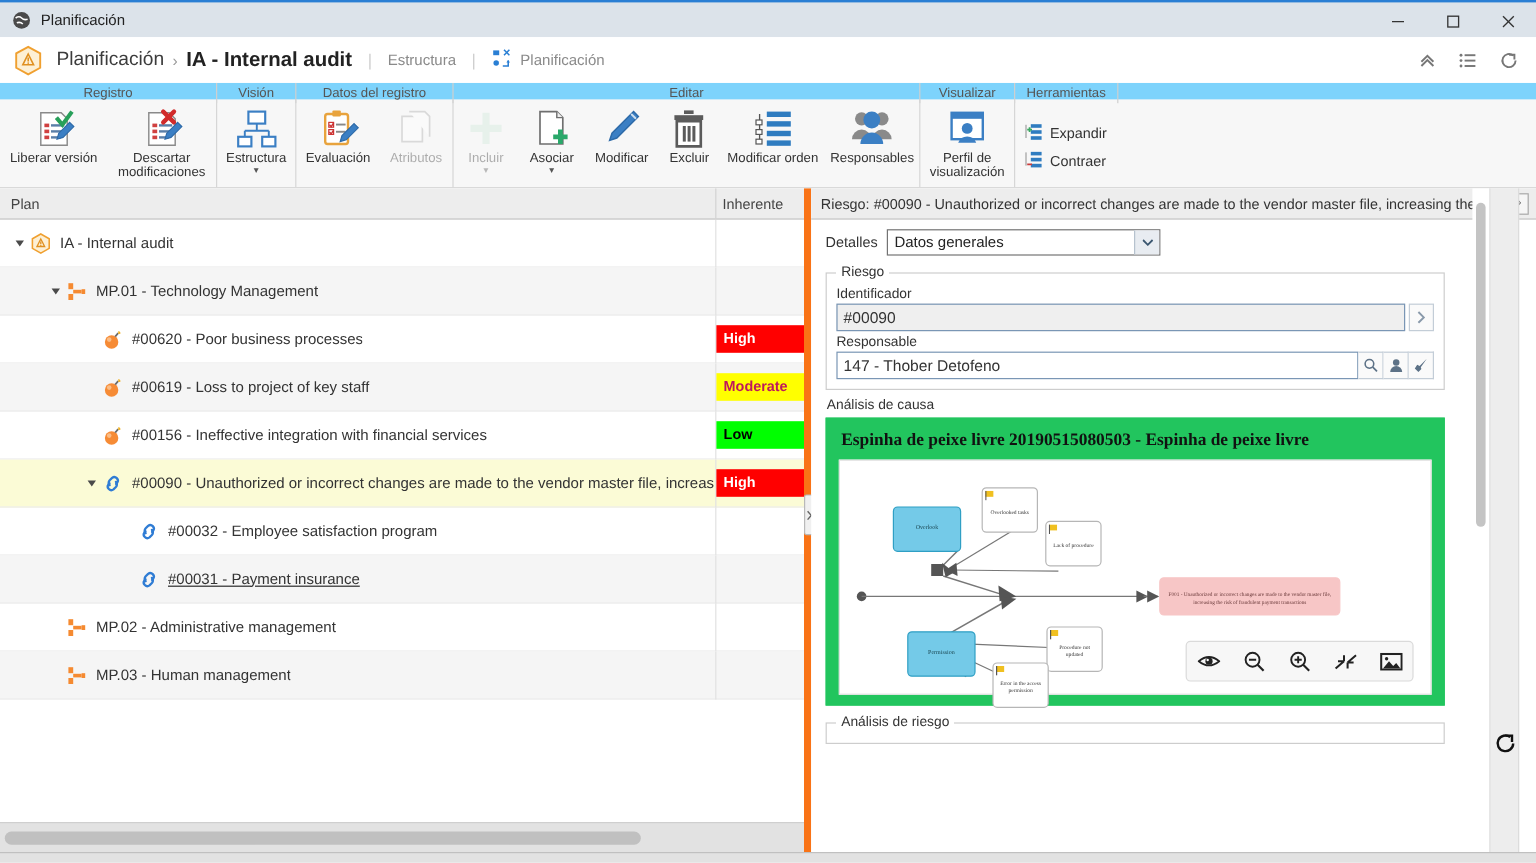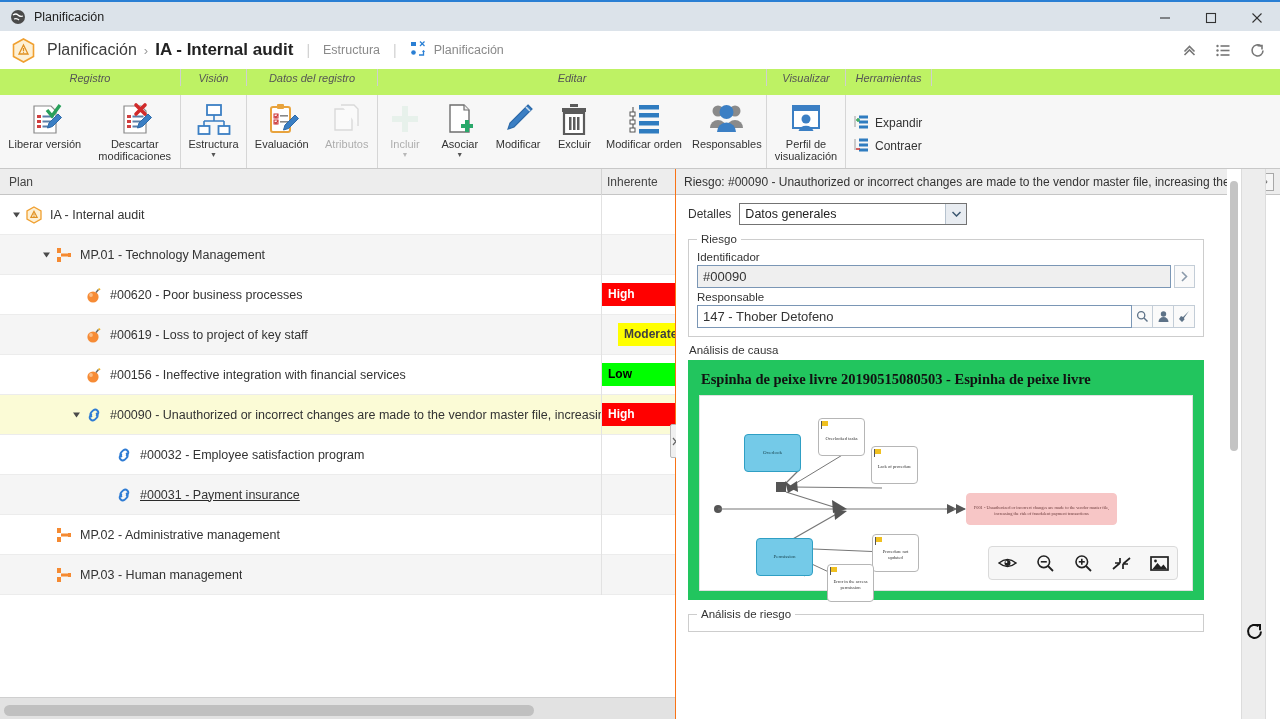--- a/index.html
+++ b/index.html
@@ -41,7 +41,7 @@
 
   
   .ribbon{ background:#f7f7f7; border-bottom:1px solid #c8c8c8; }
-  .ribbon-groups{ display:flex; height:26px; background:#bef264;font-style:italic; }
+  .ribbon-groups{ display:flex; height:14px; background:#7dd3fc; }
   .rg-label{
     font-size:11px;color:#555; display:flex;align-items:center;justify-content:center;
     border-right:1px solid #cfcfcf; height:17px;

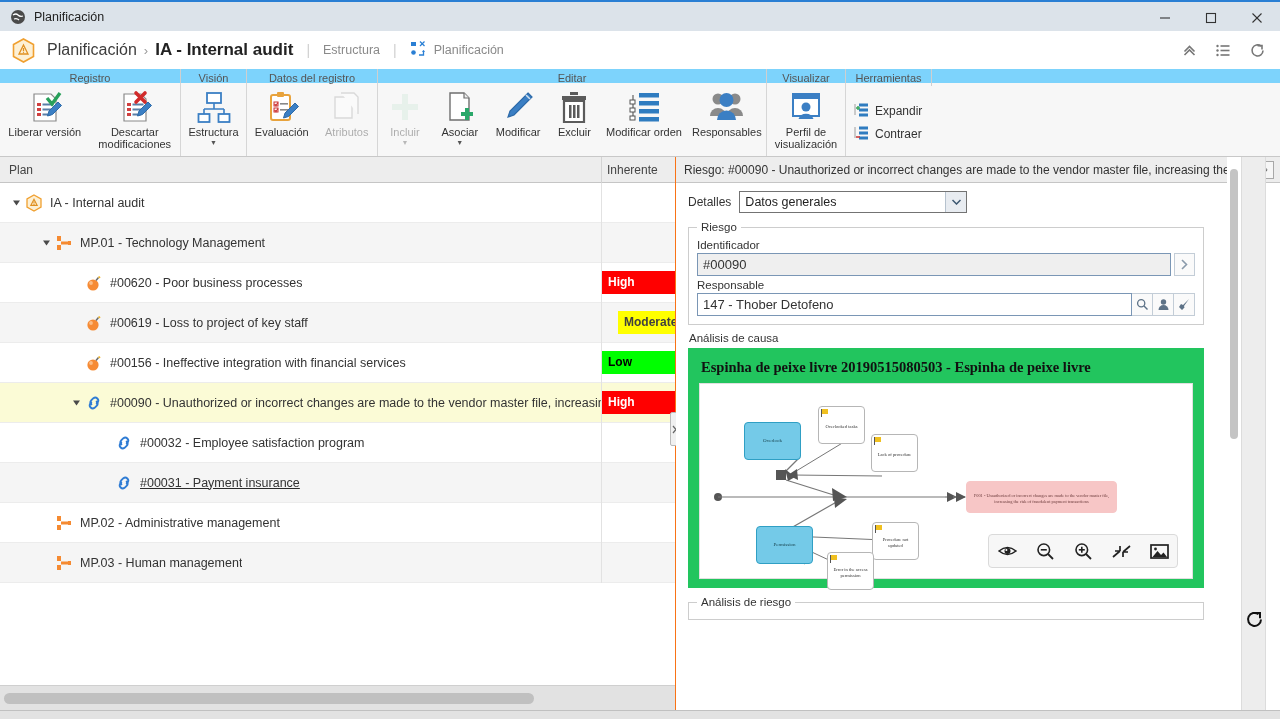--- a/index.html
+++ b/index.html
@@ -63,7 +63,7 @@
 
   
   .main{ display:flex; height:553px; }
-  .left{ width:676px; border-right:1px solid #f97316; display:flex;flex-direction:column; background:#fff;}
+  .left{ width:676px; border-right:6px solid #f97316; display:flex;flex-direction:column; background:#fff;}
   .right{ flex:1; background:#fff; display:flex; flex-direction:column; position:relative;}
 
   

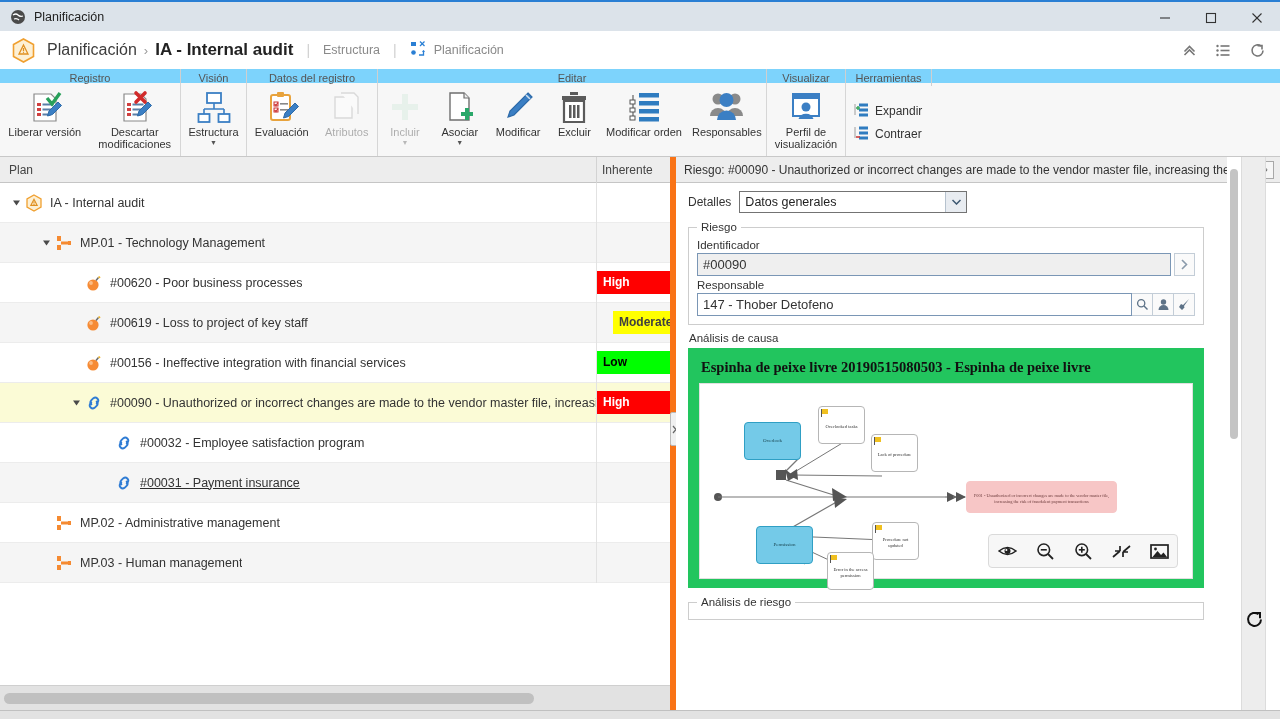--- a/index.html
+++ b/index.html
@@ -82,7 +82,7 @@
   .tlabel{ font-size:12.5px; color:#333; overflow:hidden; text-overflow:clip; white-space:nowrap;}
   .badge{ display:block; width:100%; height:23px; line-height:23px; font-size:12px; font-weight:bold; padding-left:6px;}
   .badge.high{ background:#ff0000; color:#fff;}
-  .badge.mod{ background:#ffff00; color:#404040;margin-left:16px;}
+  .badge.mod{ background:#ffff00; color:#be185d;}
   .badge.low{ background:#00ff00; color:#000;}
 
   .hscroll{ height:25px; background:#e2e2e2; border-top:1px solid #cfcfcf; display:flex; align-items:center; padding:0 4px;}

